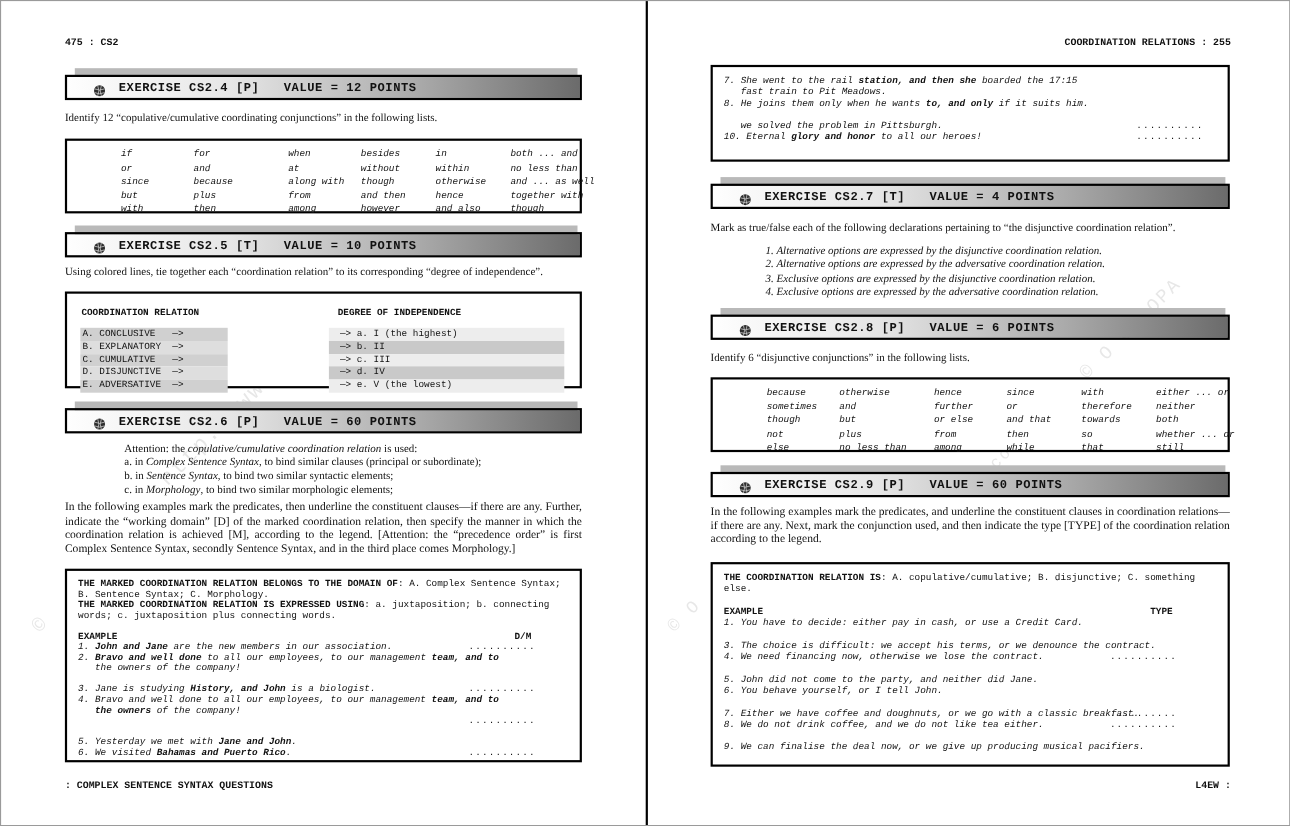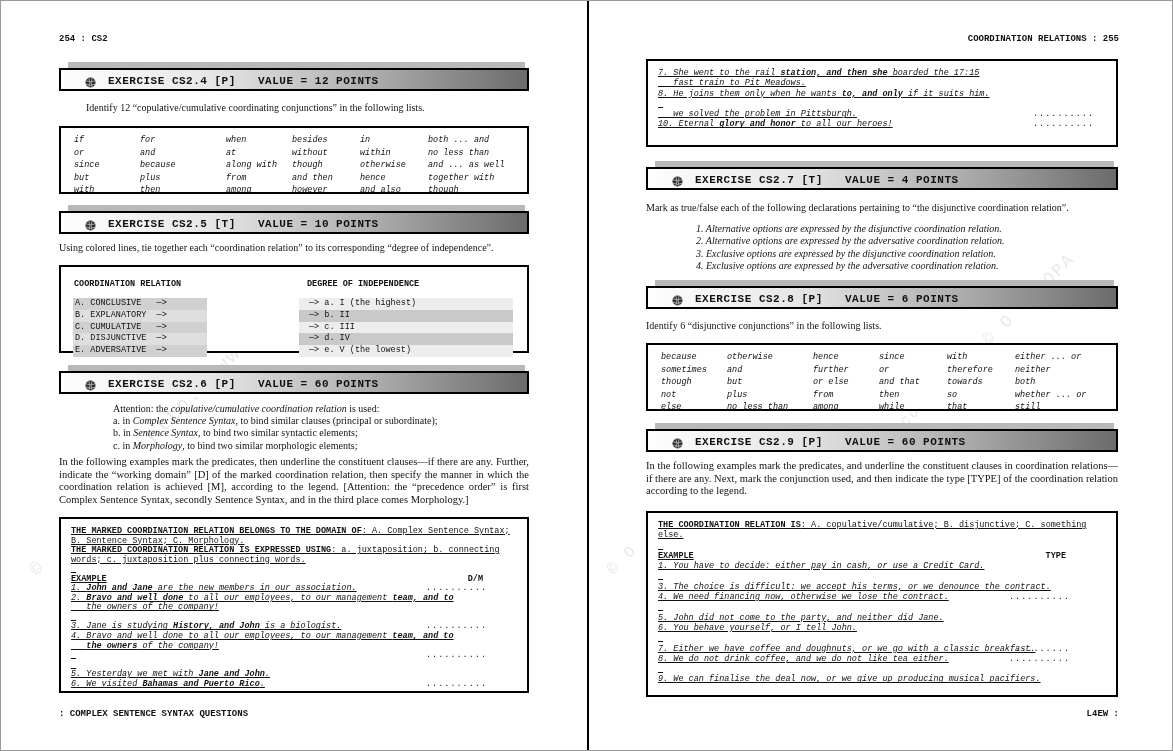--- a/index.html
+++ b/index.html
@@ -123,7 +123,7 @@
     <span class="wm">.com</span>
     <span class="wm">©</span>
 
-    <div id="hdrL" class="pg-header">254 : CS2</div>
+    <div id="hdrL" class="pg-header">475 : CS2</div>
 
     <div id="bannerEx4" class="banner">
       <div class="shadow"></div>

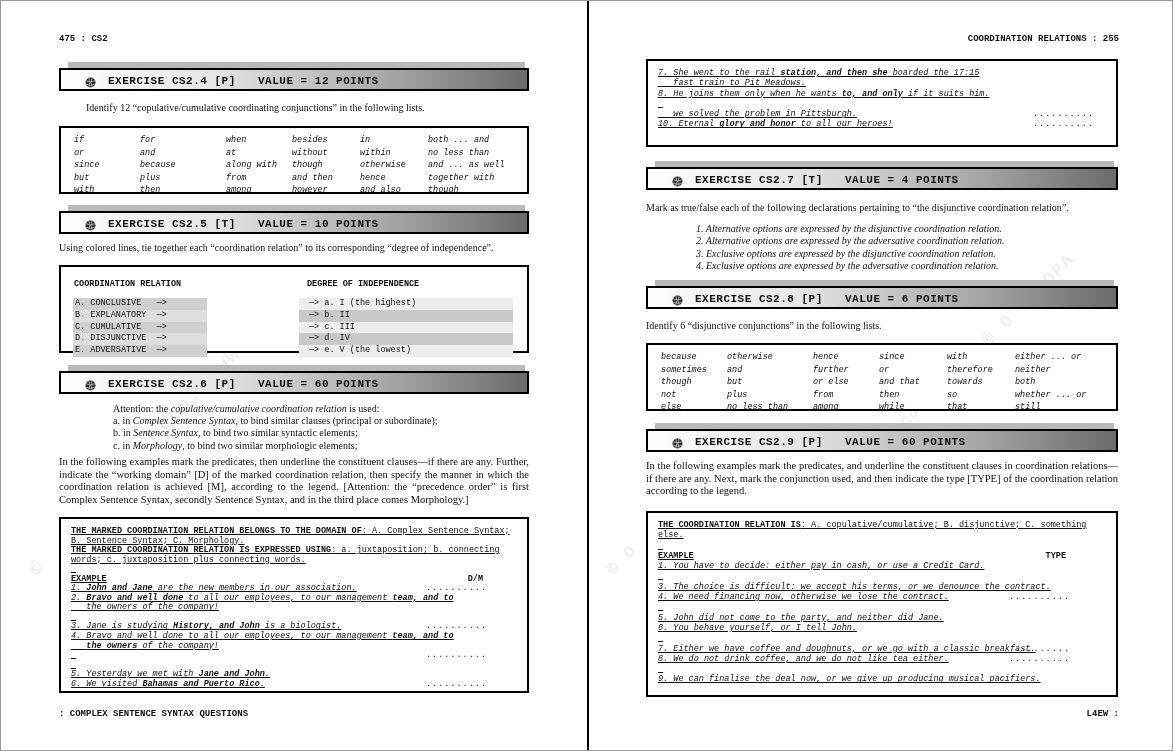--- a/index.html
+++ b/index.html
@@ -53,7 +53,7 @@
   #mColR .match-item:nth-child(even){background:#c9c9c9;}
 
   
-  .mono-box{position:absolute;border:2px solid #000;box-sizing:border-box;padding:7px 10px;font:8.5px "Liberation Mono",monospace;background:#fff;text-decoration:underline;}
+  .mono-box{position:absolute;border:2px solid #000;box-sizing:border-box;padding:7px 10px;font:8.5px "Liberation Mono",monospace;background:#fff;}
   .mline{position:relative;white-space:pre;}
   #box6 .mline{height:9.55px;}
   #box710 .mline,#box9 .mline{height:10.3px;}

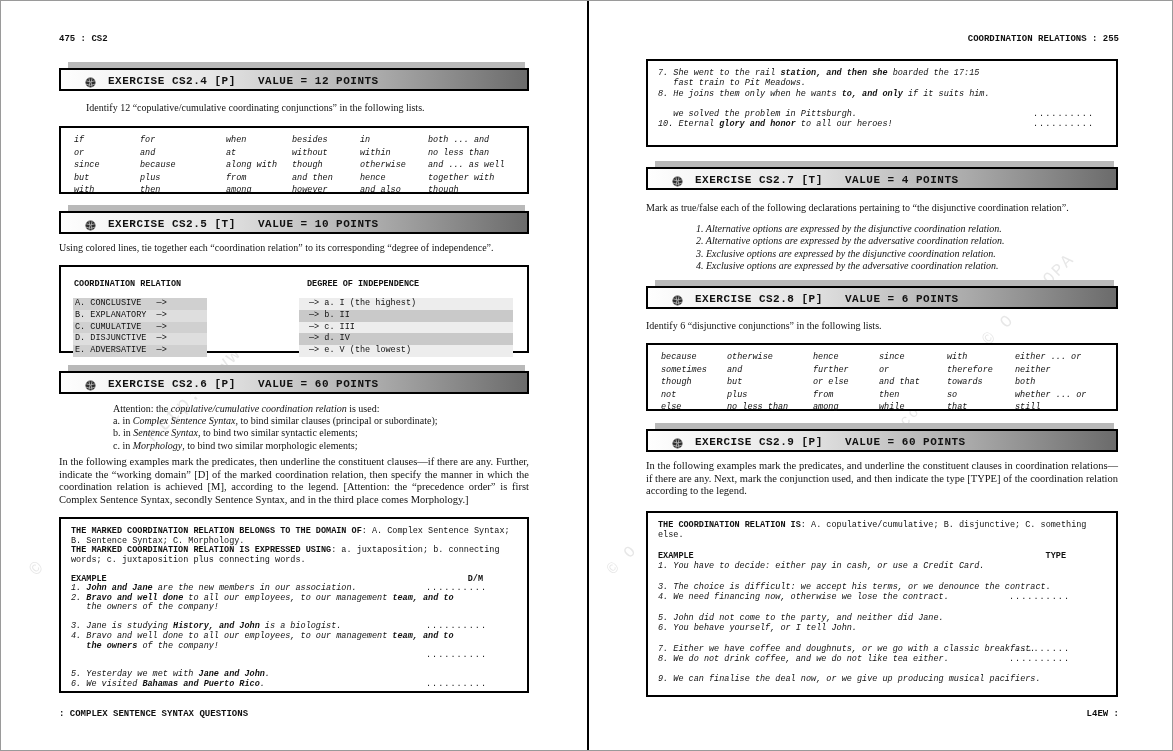--- a/index.html
+++ b/index.html
@@ -88,7 +88,7 @@
   
   #hdrL{left:58px;top:33px;}
   #bannerEx4{left:58px;top:67px;width:470px;}
-  #instr4{left:58px;top:101px;margin-left:27px;}
+  #instr4{left:58px;top:101px;}
   #box4{left:58px;top:125px;width:470px;height:68px;}
   #bannerEx5{left:58px;top:210px;width:470px;}
   #instr5{left:58px;top:241px;}

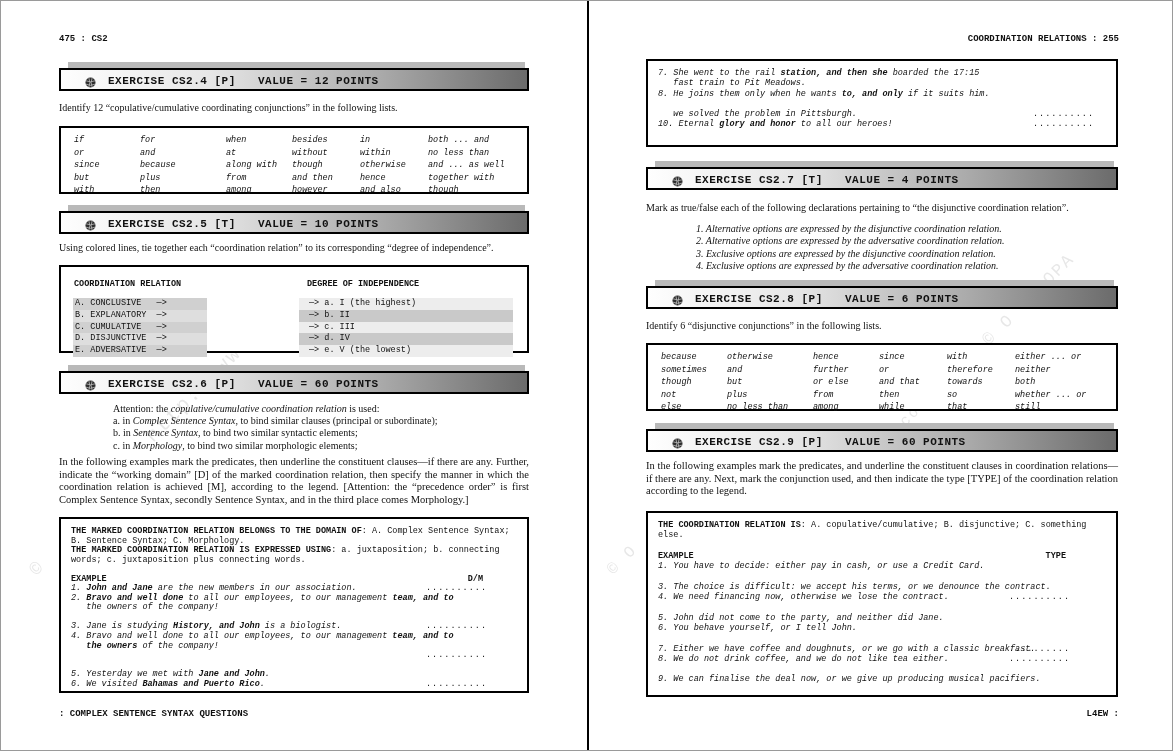--- a/index.html
+++ b/index.html
@@ -30,7 +30,7 @@
   
   .word-box{position:absolute;border:2px solid #000;box-sizing:border-box;display:flex;padding:7px 0 0 13px;background:#fff;}
   .wcol{flex:0 0 auto;}
-  .wcol:nth-child(1){width:66px;}
+  .wcol:nth-child(1){width:66px;margin-left:36px;}
   .wcol:nth-child(2){width:86px;}
   .wcol:nth-child(3){width:66px;}
   .wcol:nth-child(4){width:68px;}

